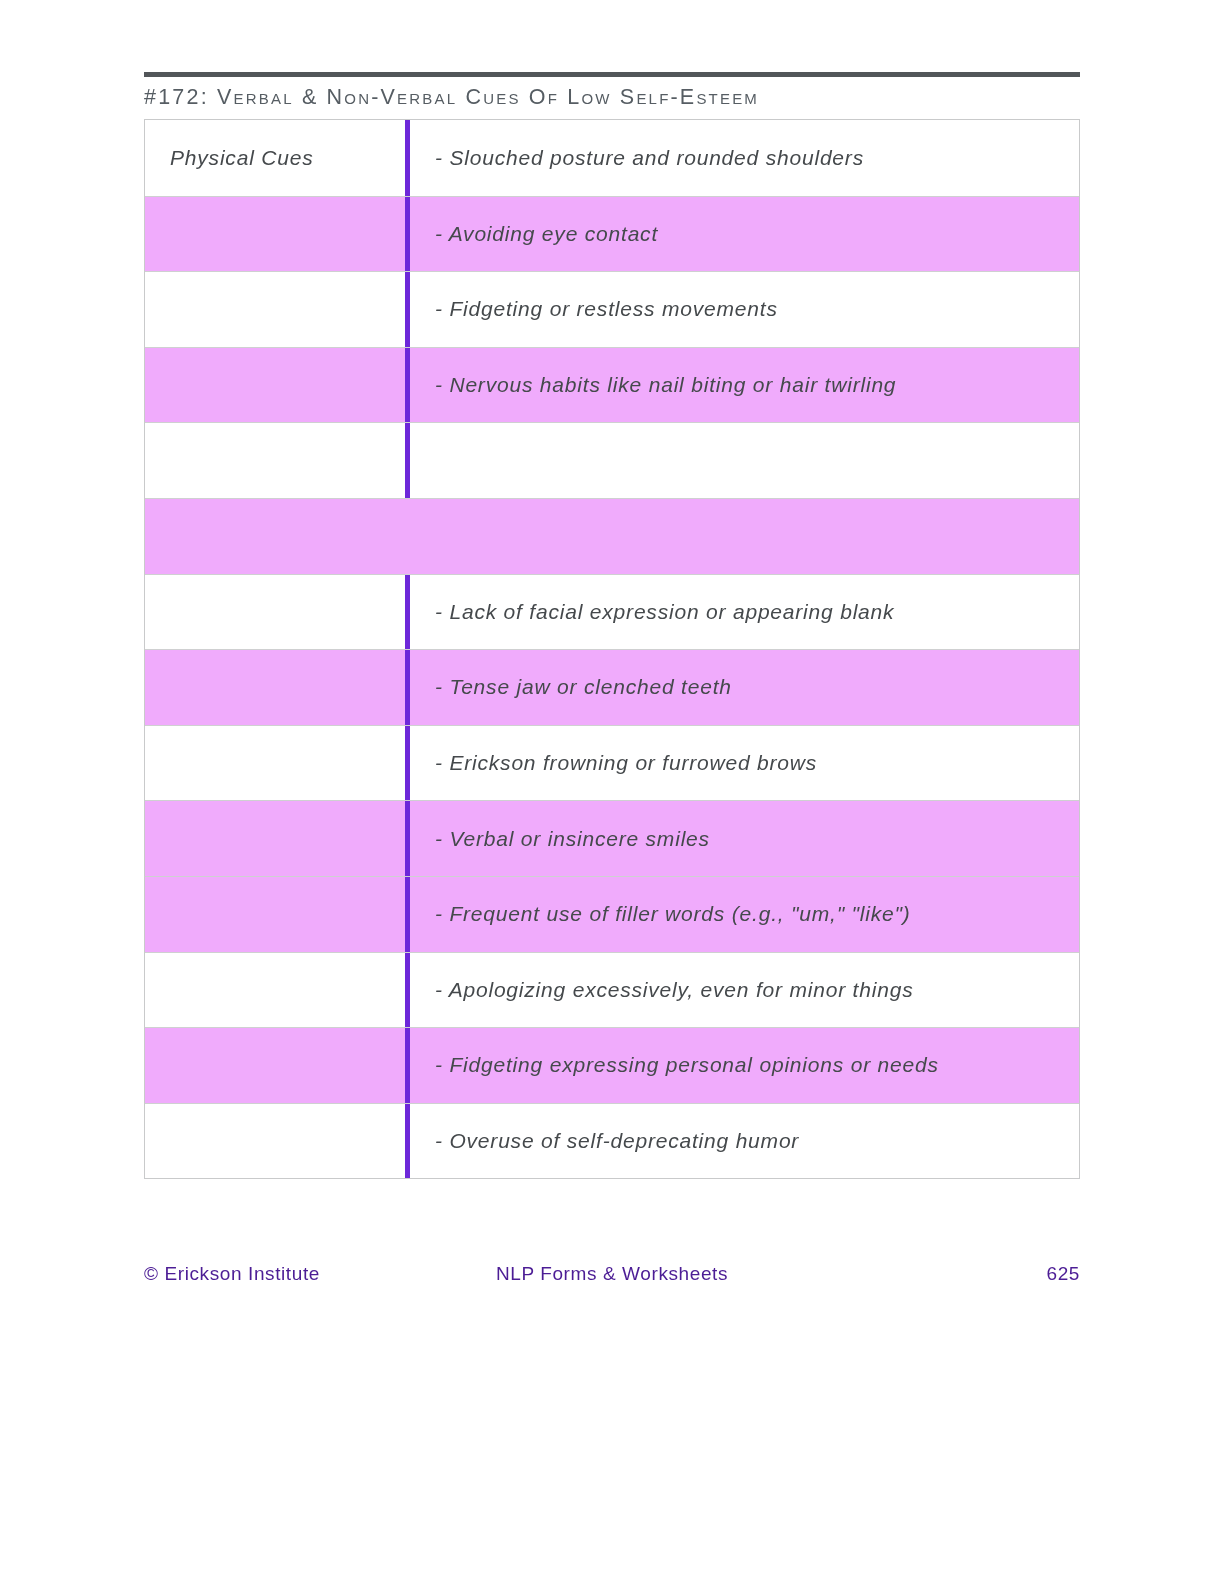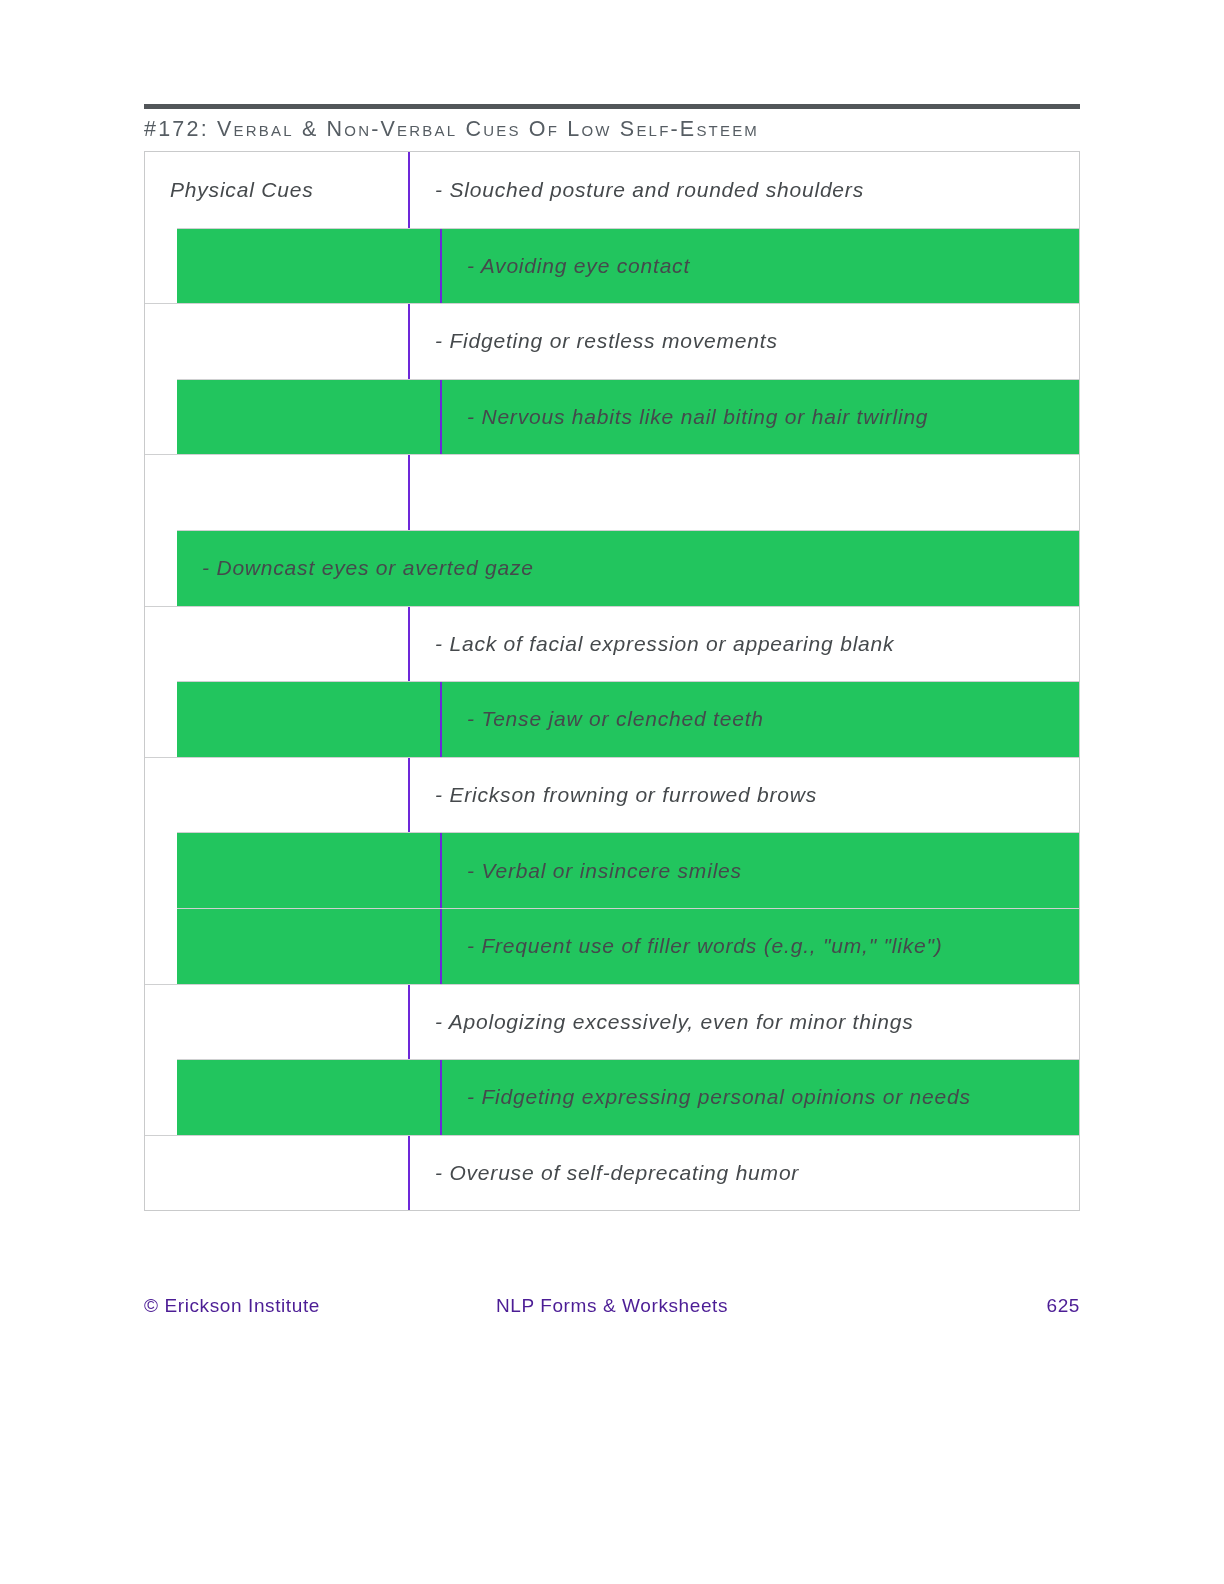--- a/index.html
+++ b/index.html
@@ -14,7 +14,7 @@
   .content {
     width: 936px;
     margin: 0 auto;
-    padding-top: 104px;
+    padding-top: 72px;
   }
   .title-rule {
     height: 5px;

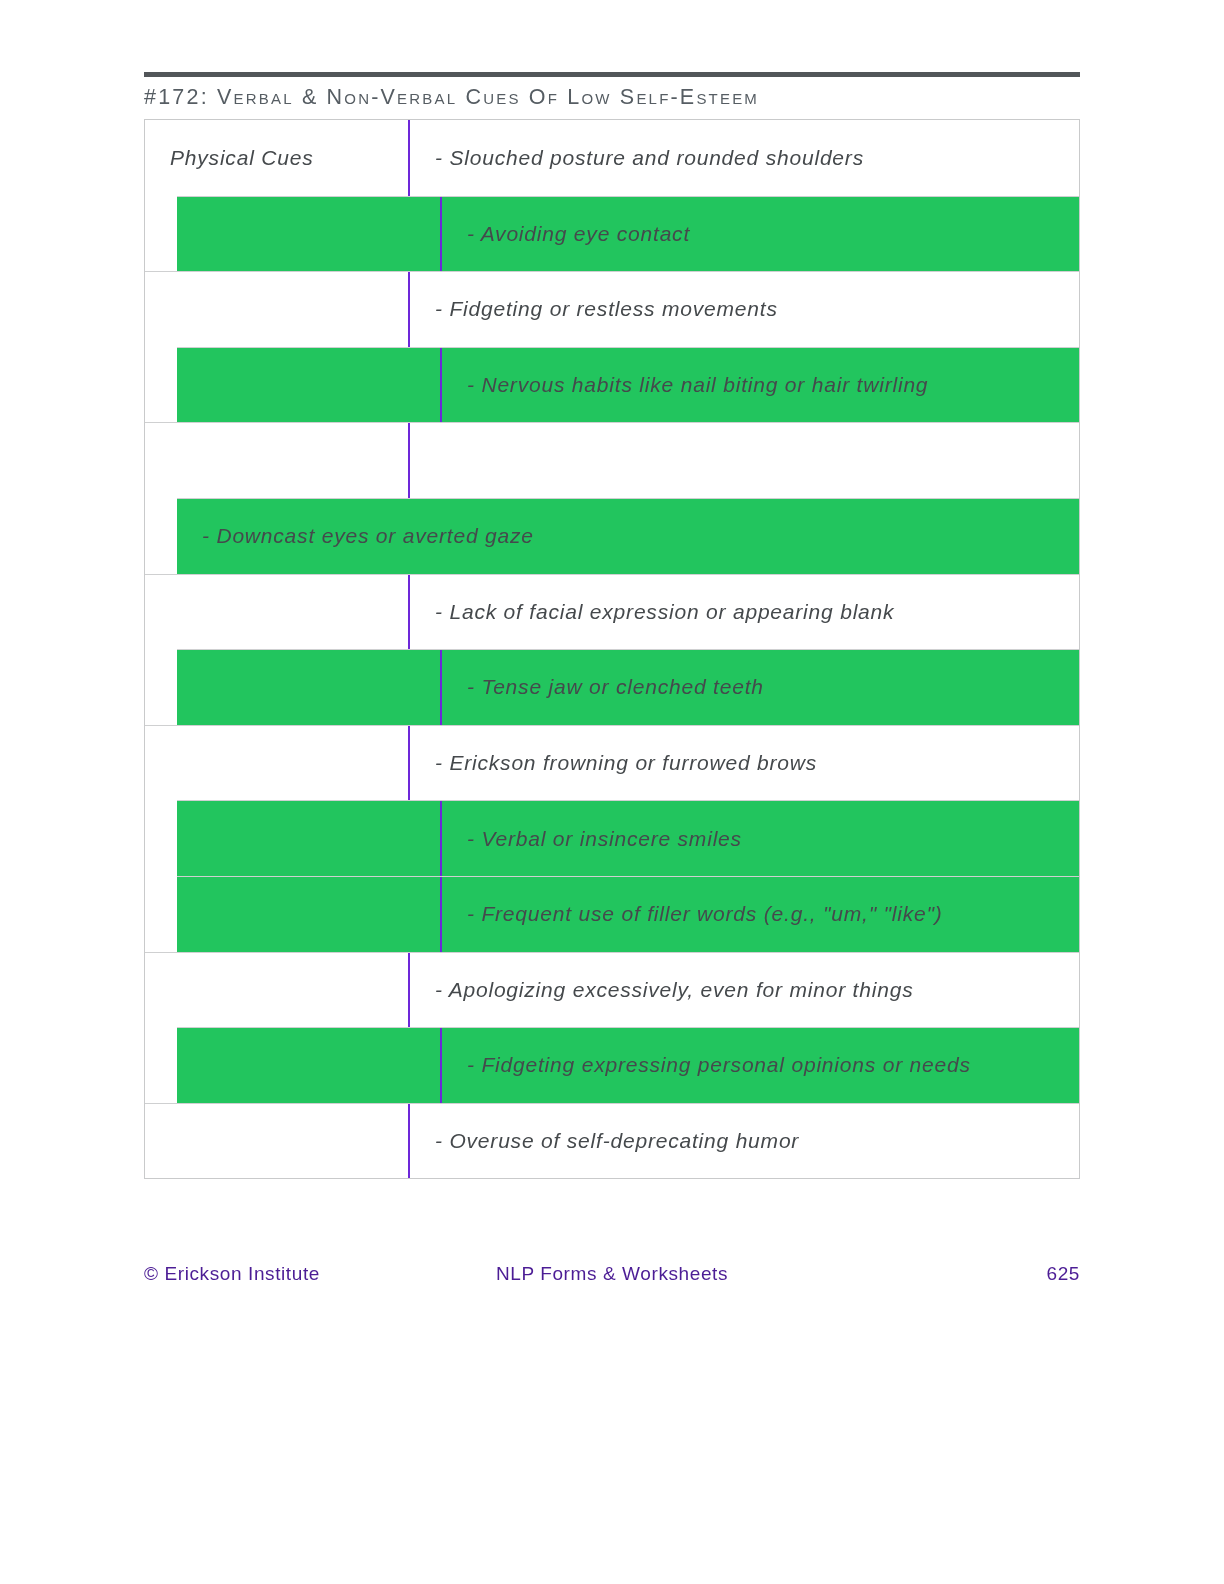--- a/index.html
+++ b/index.html
@@ -51,7 +51,7 @@
   .cell-category {
     width: 265px;
     flex: 0 0 265px;
-    border-right: 2px solid #6d28d9;
+    border-right: 5px solid #6d28d9;
     padding-left: 25px;
     padding-right: 10px;
   }

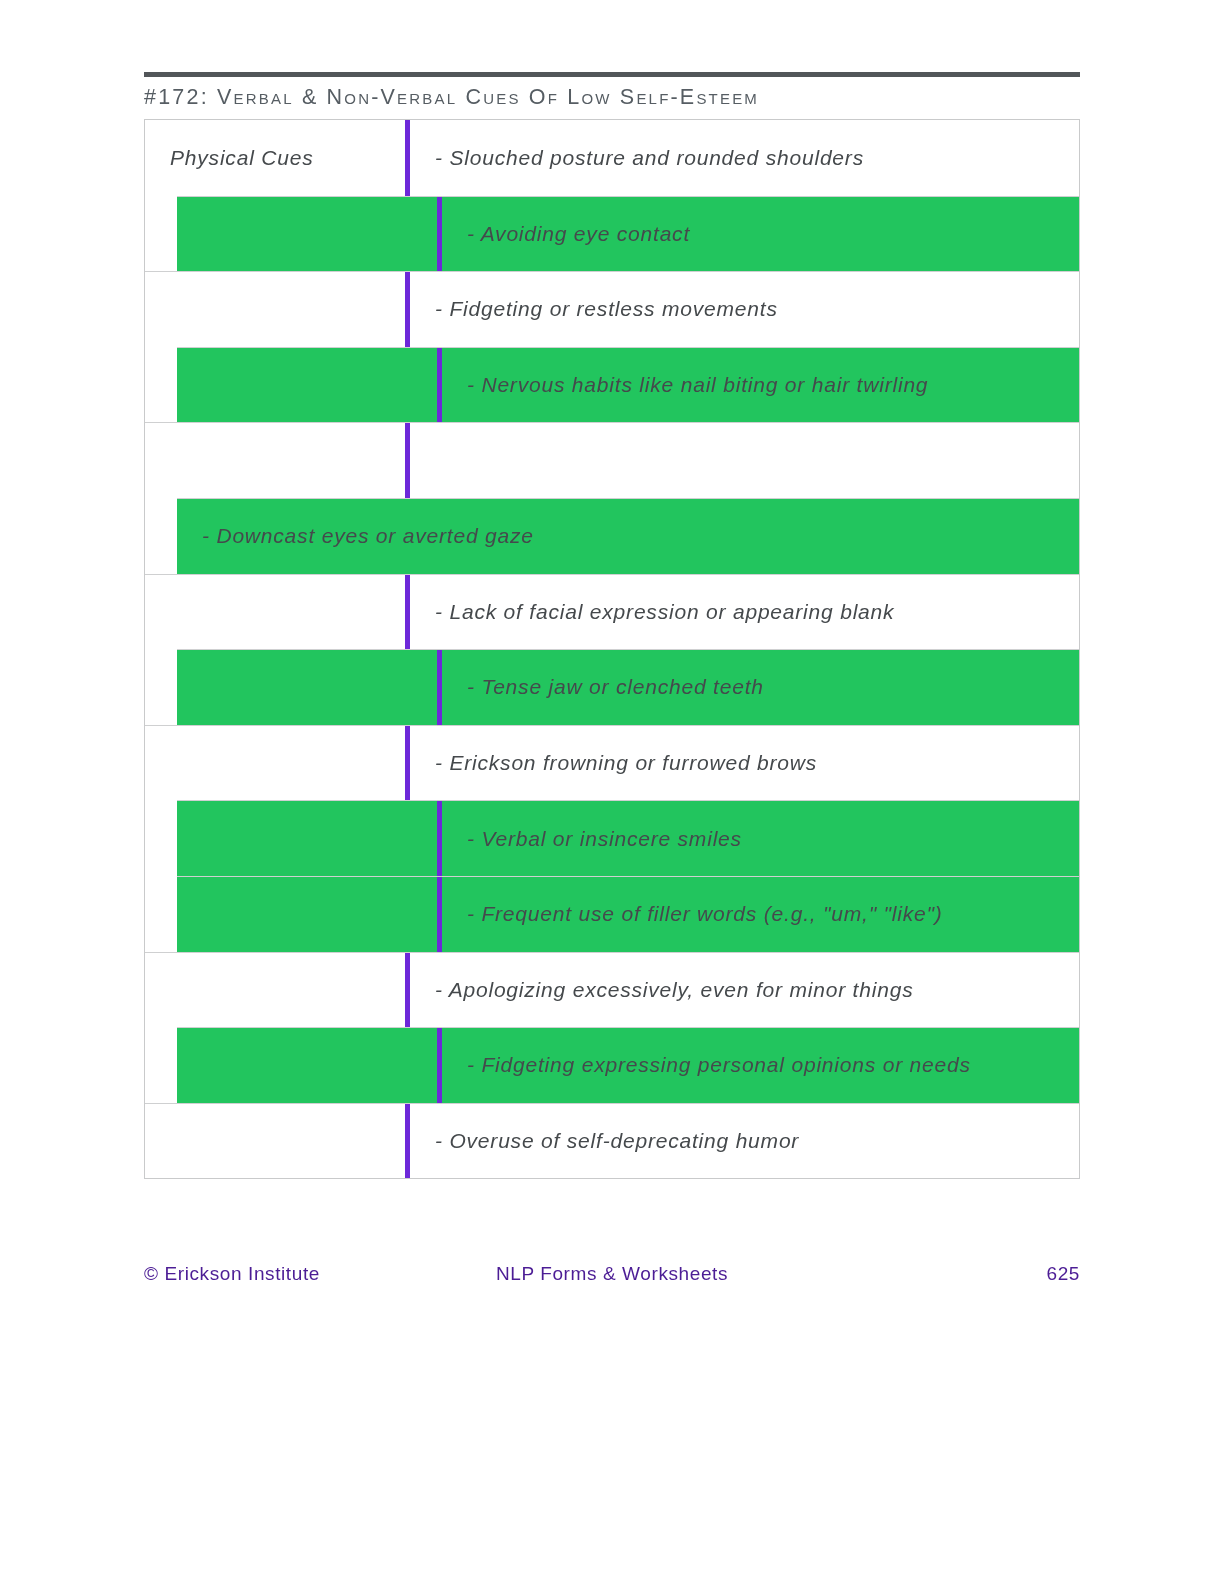--- a/index.html
+++ b/index.html
@@ -39,7 +39,7 @@
     background: #ffffff;
   }
   .row:first-child { border-top: none; }
-  .row.shaded { background: #22c55e; margin-left: 32px; }
+  .row.shaded { background: #f0abfc; }
   .cell {
     display: flex;
     align-items: center;

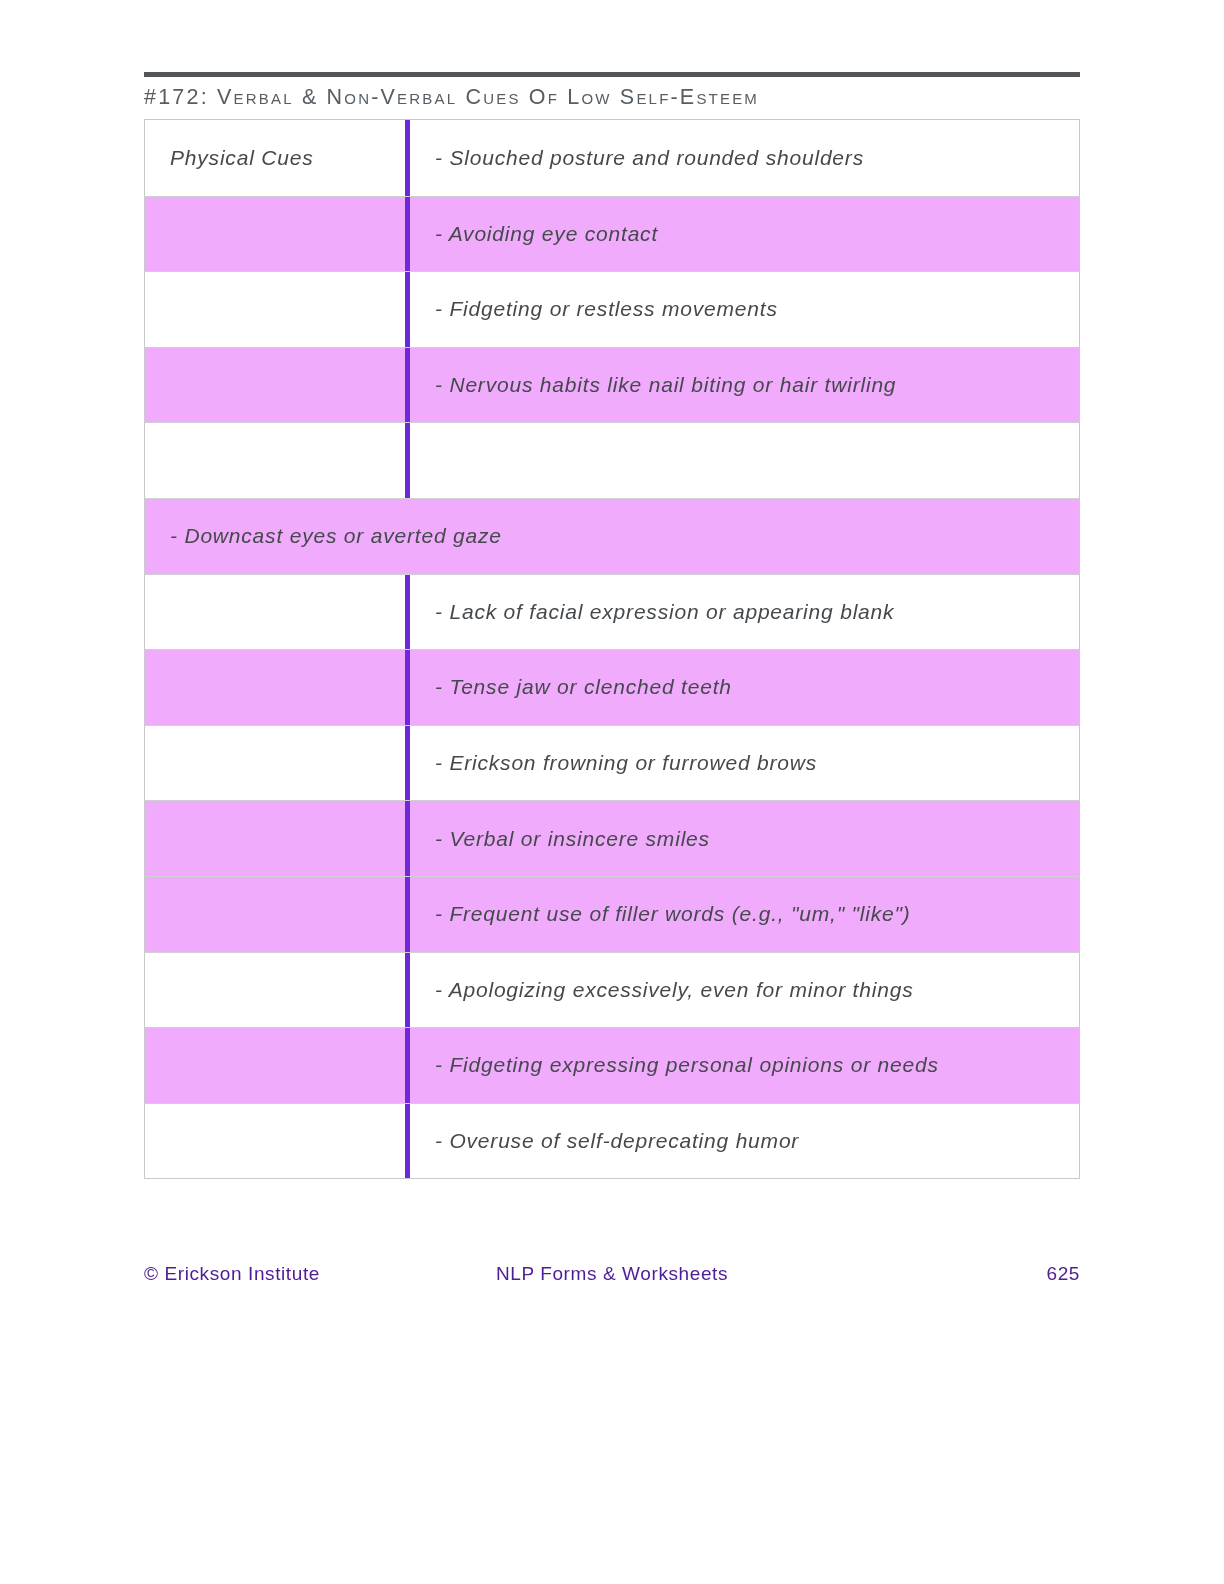--- a/index.html
+++ b/index.html
@@ -107,7 +107,6 @@
   </div>
 
   <div class="row shaded">
-    <div class="cell cell-cue">- Downcast eyes or averted gaze</div>
   </div>
 
   <div class="row">

